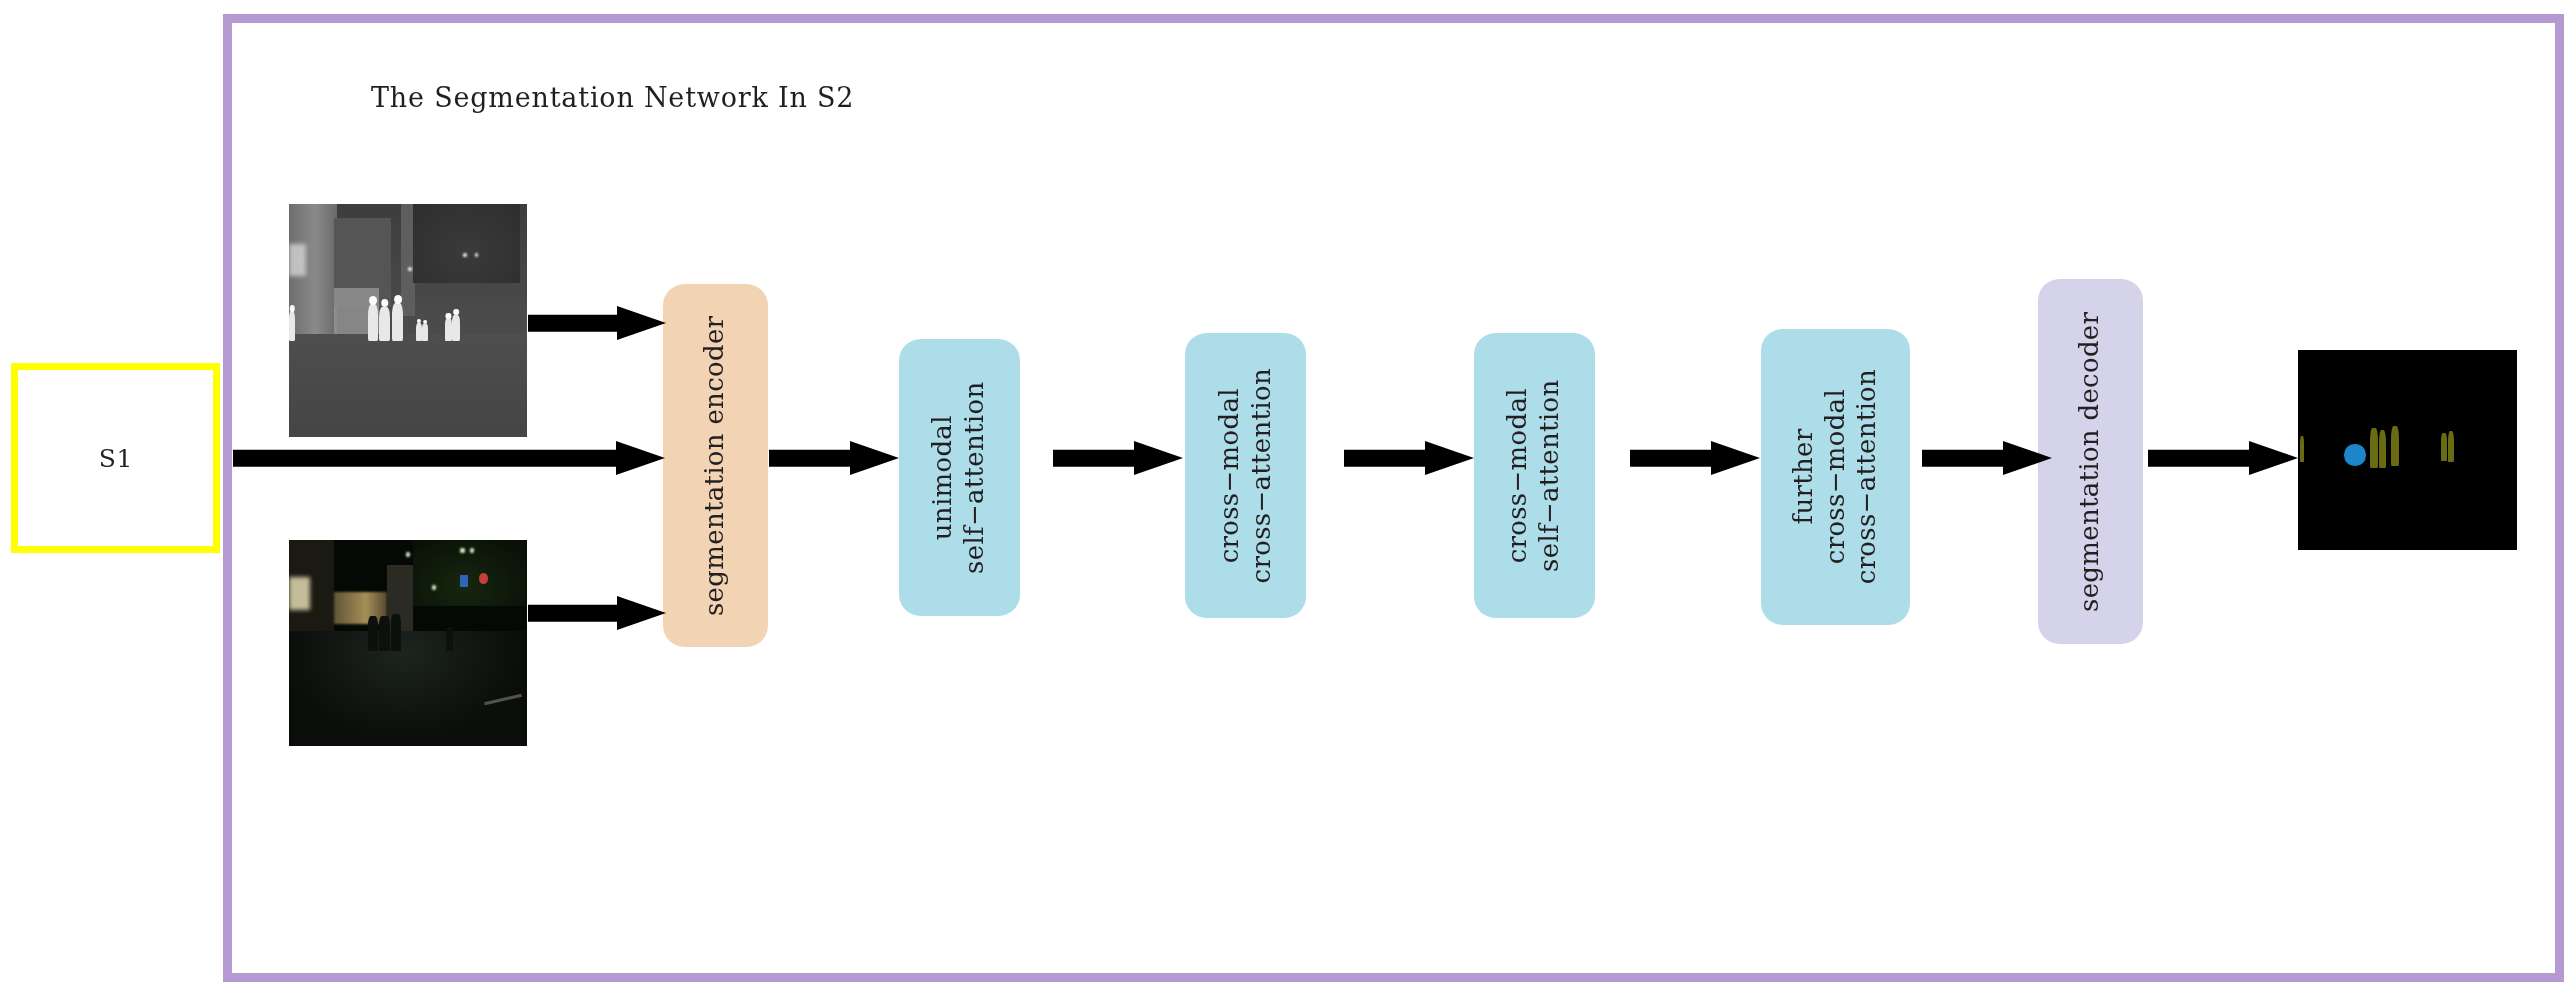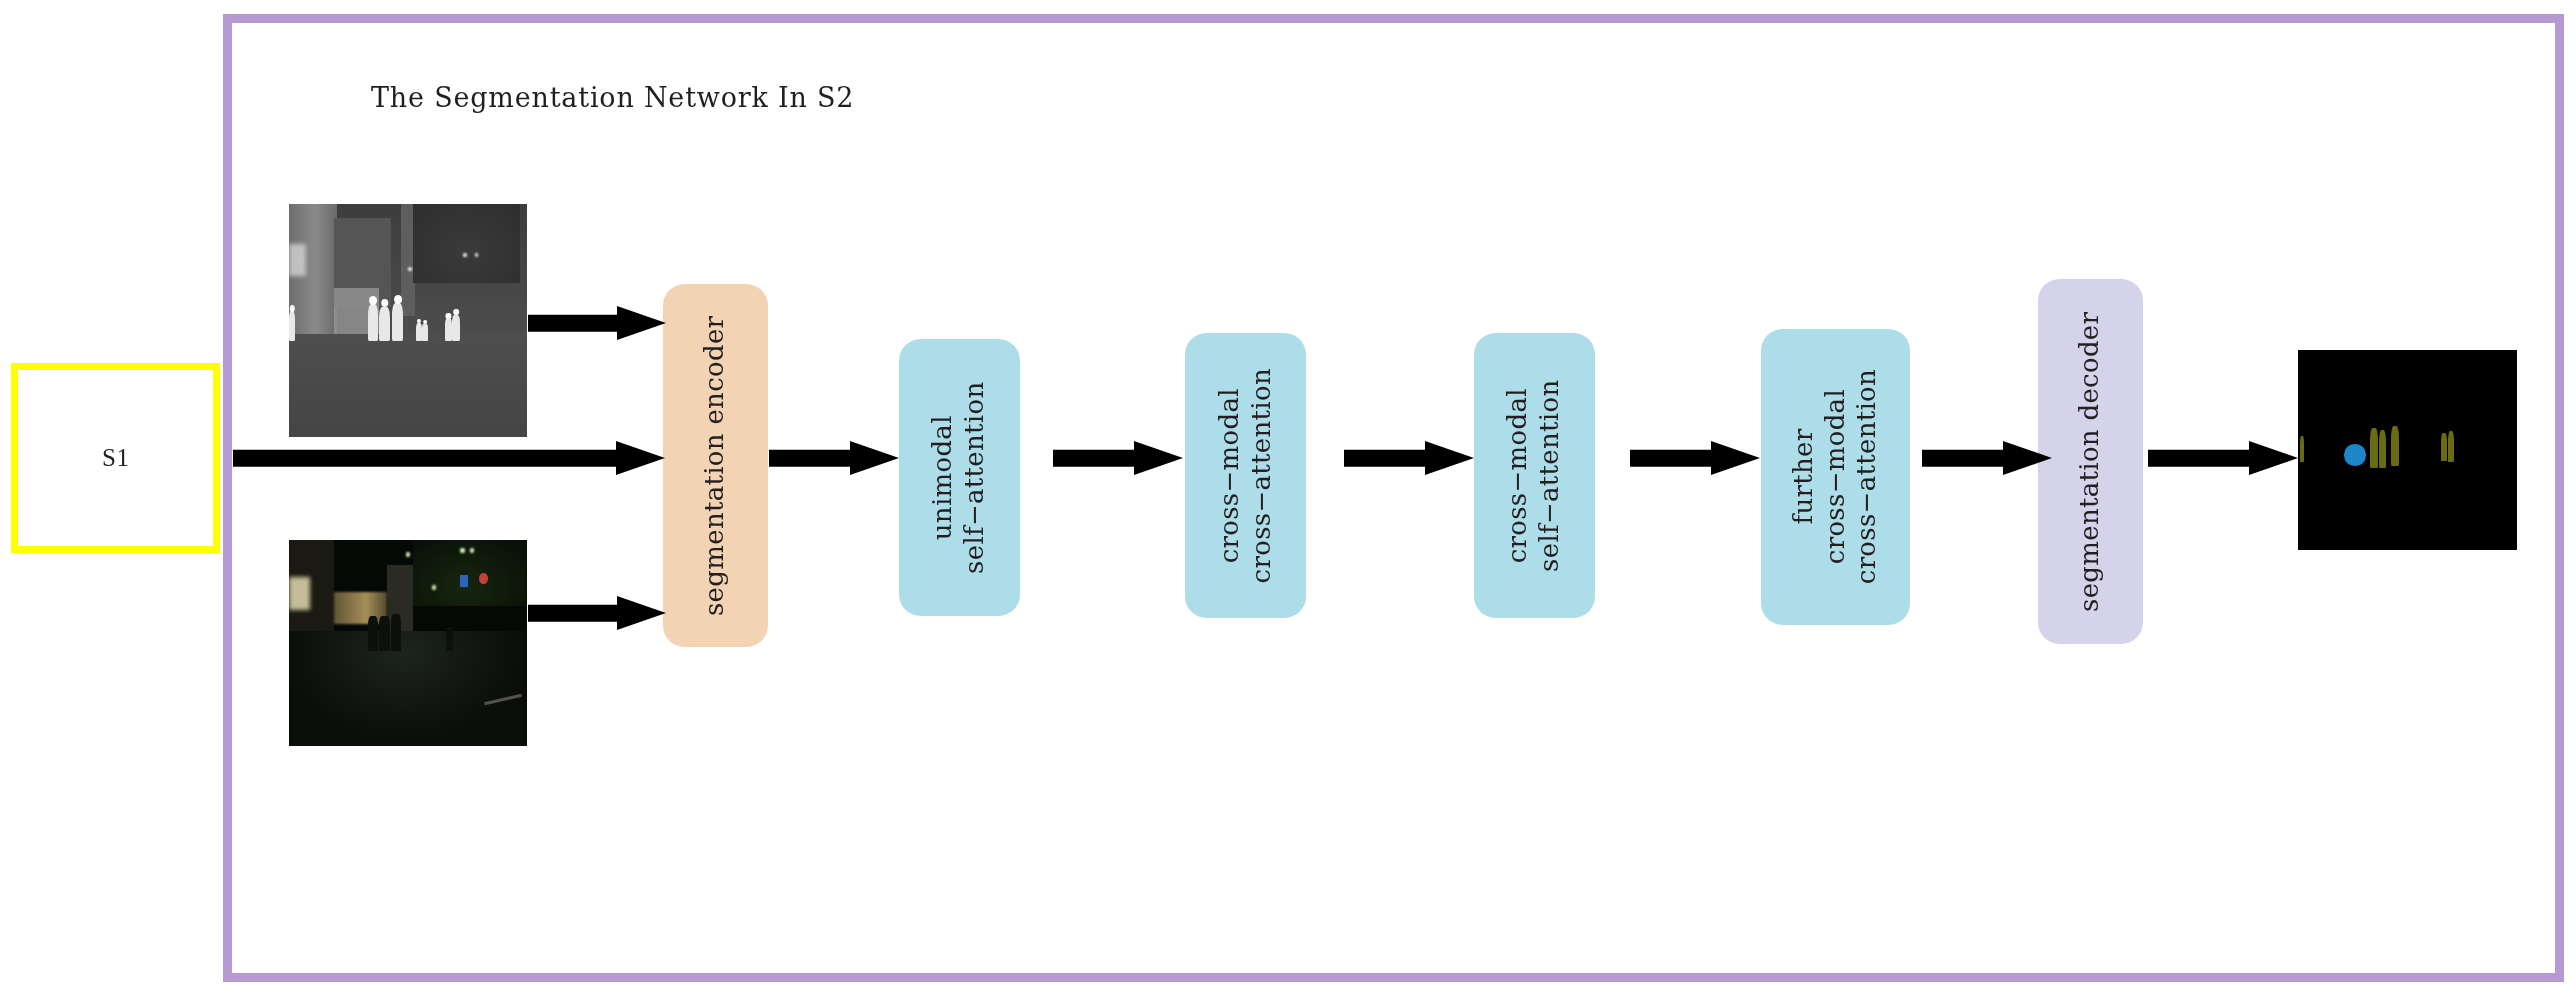--- a/index.html
+++ b/index.html
@@ -17,7 +17,7 @@
   #s1-box{
     position:absolute;left:11.4px;top:363px;width:209px;height:190px;
     border:7px solid #ffff00;background:#ffffff;box-sizing:border-box;
-    z-index:8;display:flex;align-items:center;justify-content:center;font-family:Liberation Serif, serif;
+    z-index:8;display:flex;align-items:center;justify-content:center;
   }
   #s1-box .s1-label{font-size:25px;color:#231f20;letter-spacing:0.6px;}
   

